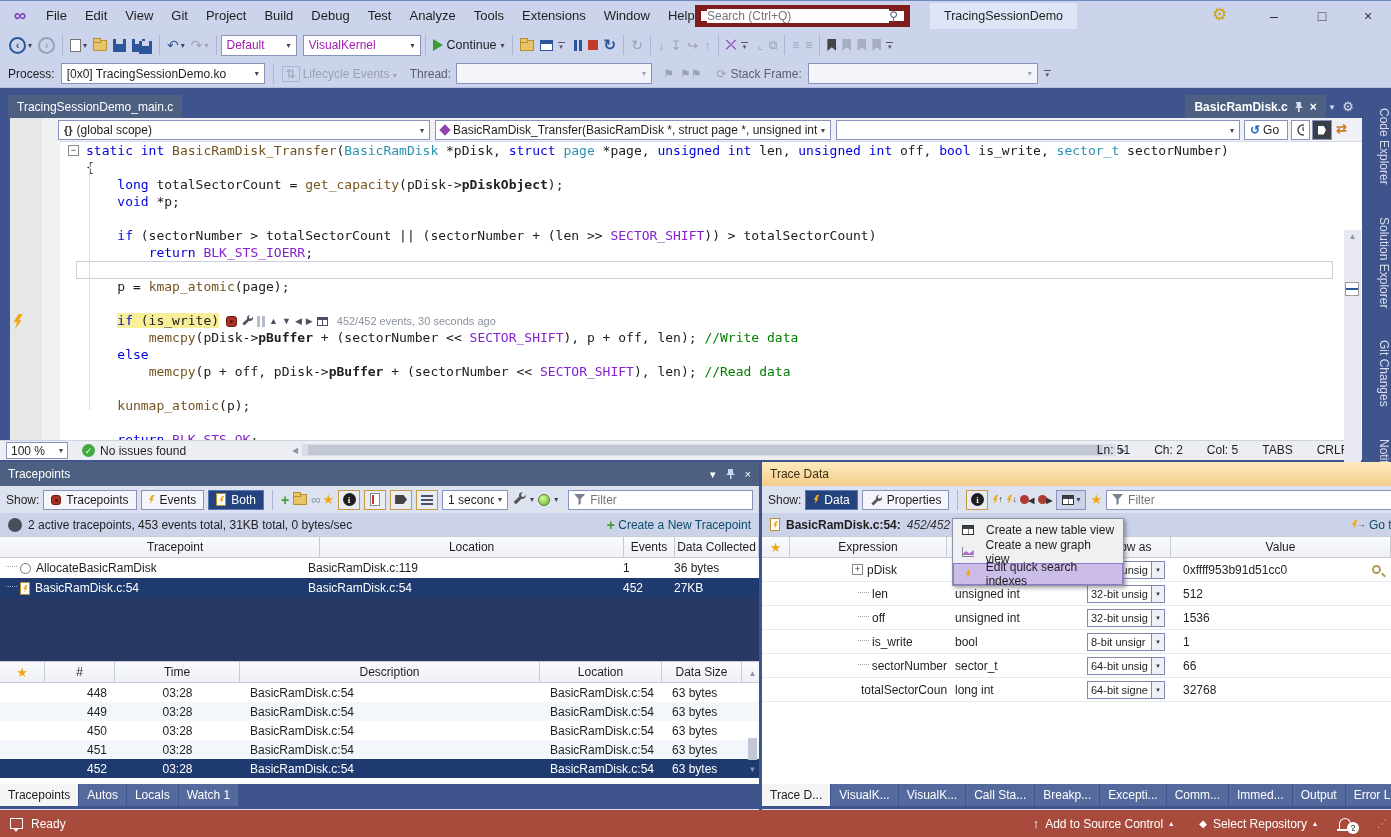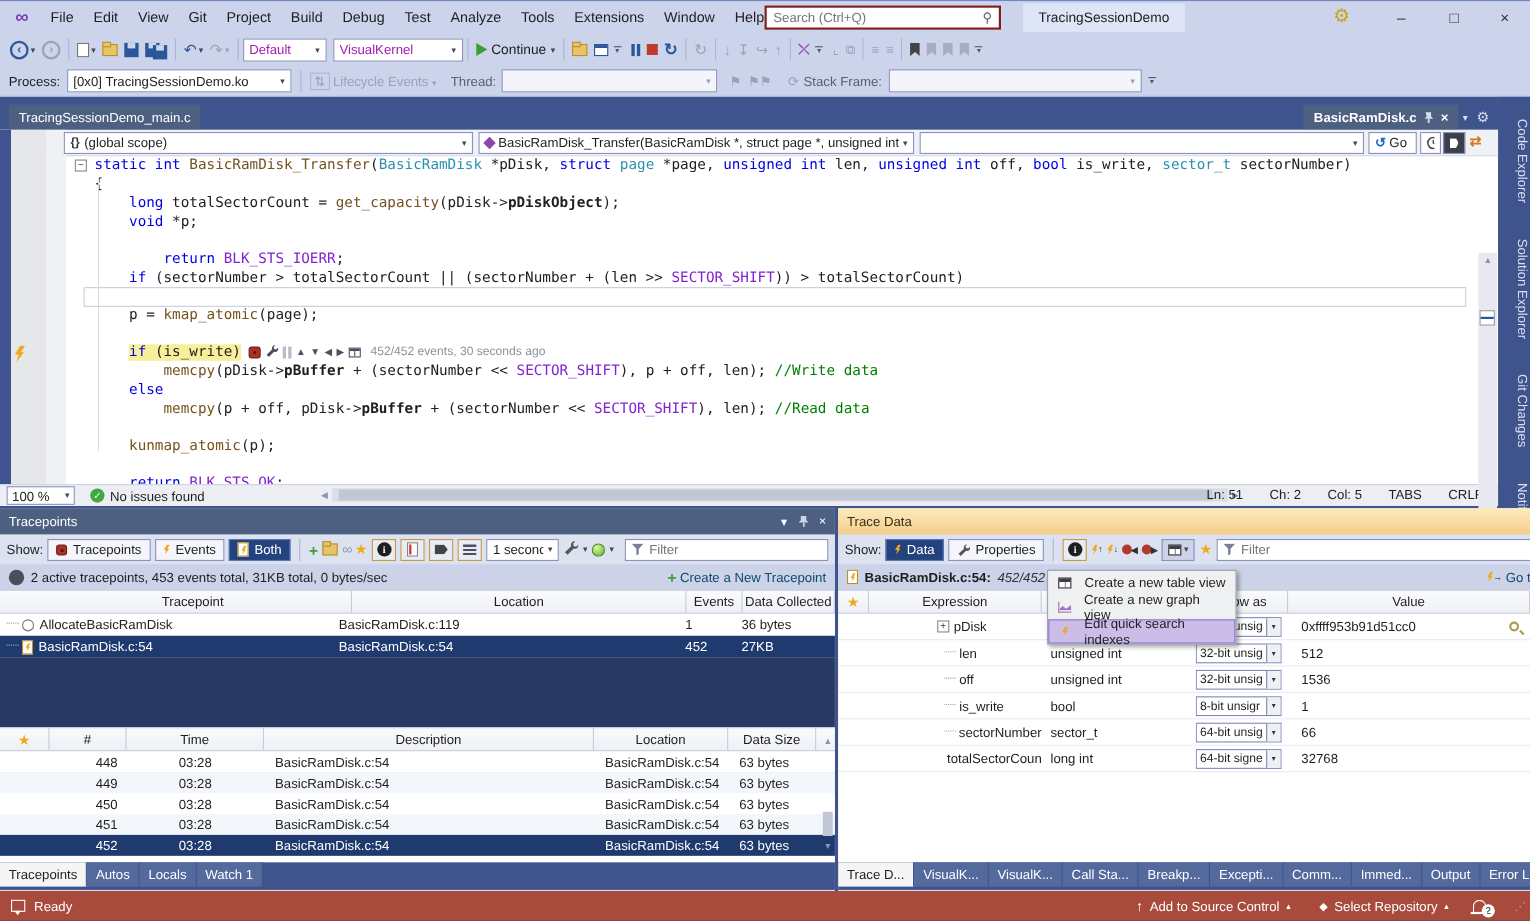--- a/index.html
+++ b/index.html
@@ -15,7 +15,7 @@
   #debugbar{left:0;top:60px;width:1391px;height:28px;background:#ccd4ec;border-bottom:1px solid #b7c0de;}
   .menu-item{padding:0 9px;font-size:13px;height:30px;display:inline-flex;align-items:center;cursor:default;}
   #vslogo{width:22px;height:18px;margin:0 6px 0 9px;color:#7a3bb8;font-weight:bold;font-size:17px;display:flex;align-items:center;justify-content:center;}
-  #search-box{width:215px;height:22px;background:#fff;border:2px solid #7f1d1d;display:flex;align-items:center;padding:0 6px;position:absolute;left:695px;top:4px;}
+  #search-box{width:215px;height:22px;background:#fff;border:6px solid #7f1d1d;display:flex;align-items:center;padding:0 6px;position:absolute;left:695px;top:4px;}
   #search-box input{border:0;flex:1;font-size:12px;color:#777;}
   #proj-chip{position:absolute;left:930px;top:2px;height:26px;background:#dee5f7;display:flex;align-items:center;padding:0 14px;font-size:12.5px;}
   .winctl{width:34px;height:28px;display:inline-flex;align-items:center;justify-content:center;font-size:14px;color:#333;}

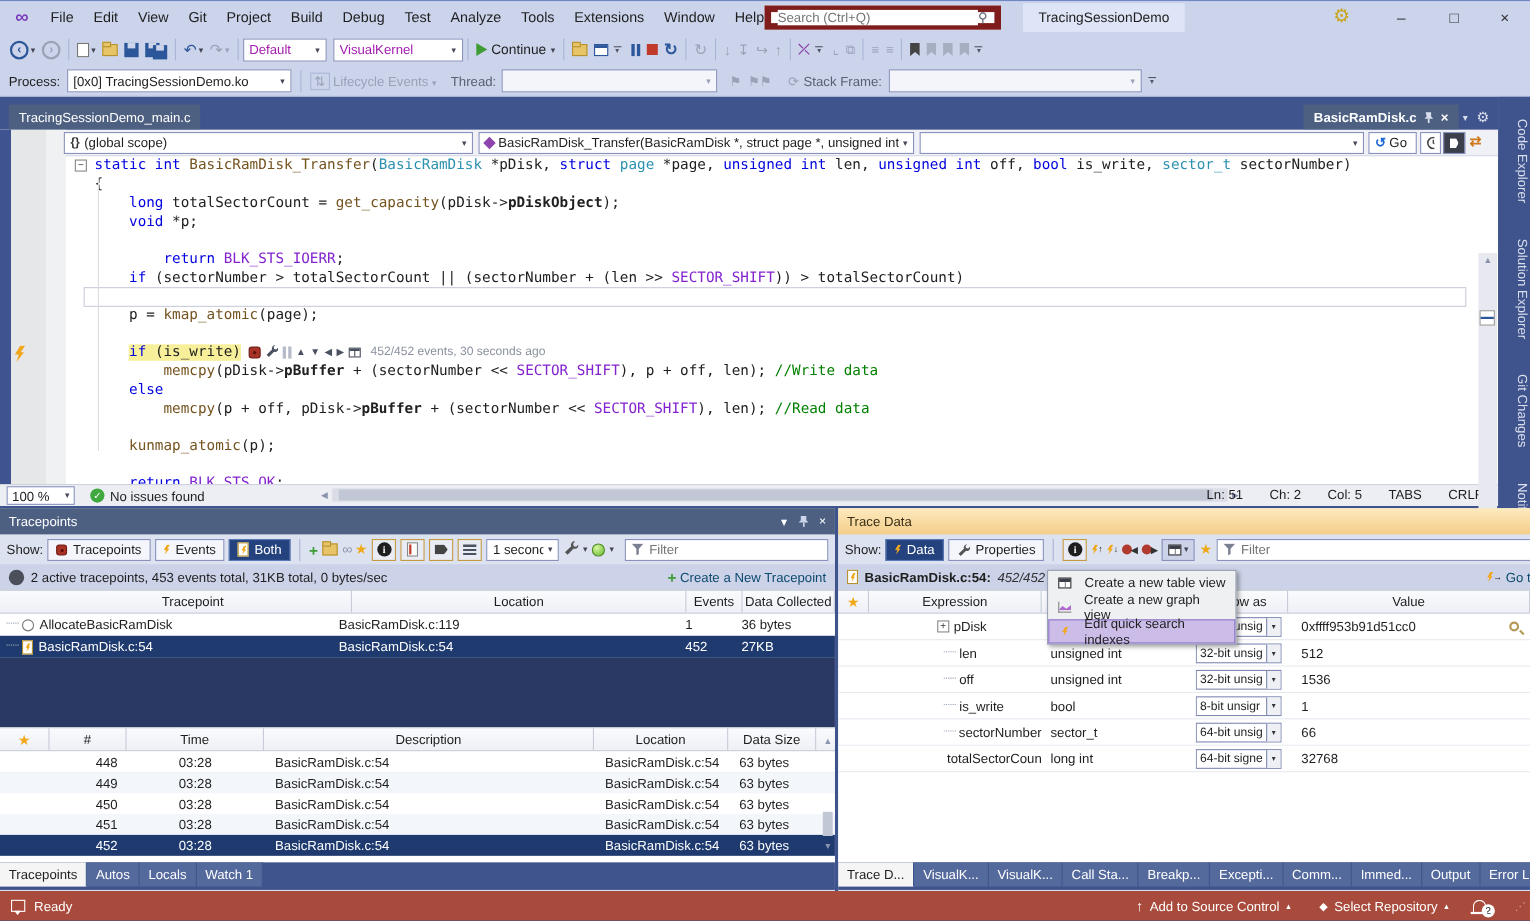--- a/index.html
+++ b/index.html
@@ -394,8 +394,8 @@
         <div class="code-line"><span class="seg pl">    </span><span class="seg kw">long </span><span class="seg pl">totalSectorCount = </span><span class="seg fn">get_capacity</span><span class="seg pl">(pDisk-&gt;</span><span class="seg mem">pDiskObject</span><span class="seg pl">);</span></div>
         <div class="code-line"><span class="seg pl">    </span><span class="seg kw">void </span><span class="seg pl">*p;</span></div>
         <div class="code-line"></div>
+        <div class="code-line"><span class="seg pl">    </span><span class="seg kw">if </span><span class="seg pl">(sectorNumber &gt; totalSectorCount || (sectorNumber + (len &gt;&gt; </span><span class="seg mac">SECTOR_SHIFT</span><span class="seg pl">)) &gt; totalSectorCount)</span></div>
         <div class="code-line"><span class="seg pl">        </span><span class="seg kw">return </span><span class="seg mac">BLK_STS_IOERR</span><span class="seg pl">;</span></div>
-        <div class="code-line"><span class="seg pl">    </span><span class="seg kw">if </span><span class="seg pl">(sectorNumber &gt; totalSectorCount || (sectorNumber + (len &gt;&gt; </span><span class="seg mac">SECTOR_SHIFT</span><span class="seg pl">)) &gt; totalSectorCount)</span></div>
         <div class="code-line current"></div>
         <div class="code-line"><span class="seg pl">    p = </span><span class="seg fn">kmap_atomic</span><span class="seg pl">(page);</span></div>
         <div class="code-line"></div>

